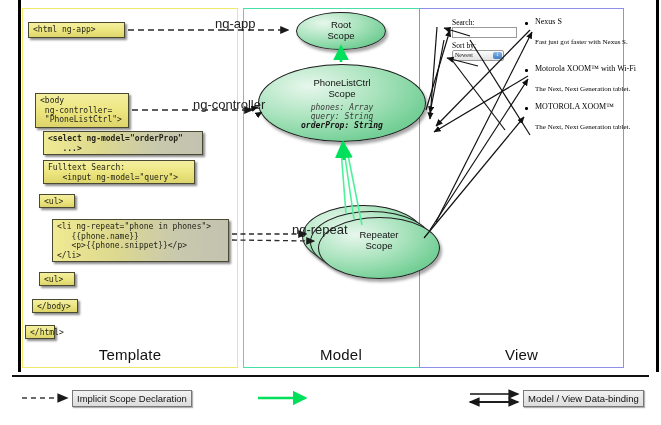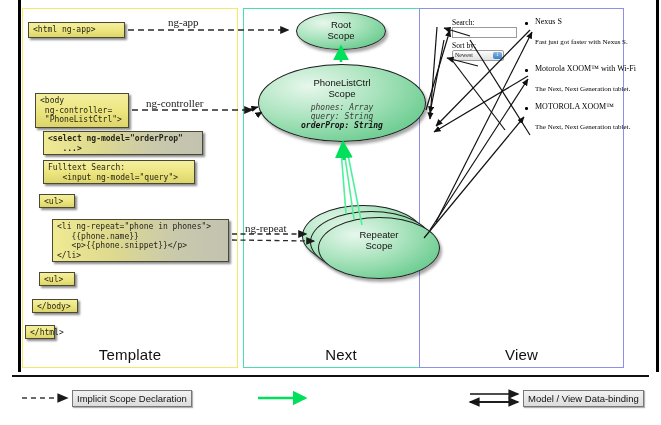--- a/index.html
+++ b/index.html
@@ -55,8 +55,8 @@
   .v-snip{position:absolute;font-family:"Liberation Serif",serif;font-size:7px;color:#000;white-space:nowrap;}
 
   
-  .conn-label{position:absolute;font-family:Liberation Serif, serif;
-              font-size:11px;color:#222;}
+  .conn-label{position:absolute;font-family:Liberation Sans, sans-serif;
+              font-size:13px;color:#222;margin-left:47px;}
 
   
   .legend-rule{position:absolute;left:12px;width:637px;height:2px;background:#111;}

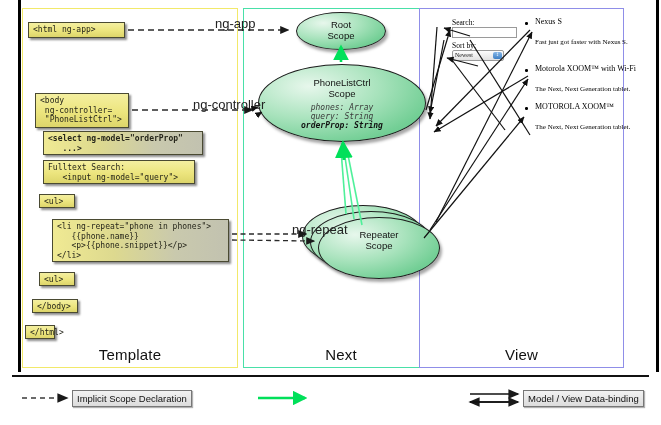--- a/index.html
+++ b/index.html
@@ -80,7 +80,7 @@
     <div class="col-label nosel">Template</div>
   </div>
   <div class="col model">
-    <div class="col-label nosel">Next</div>
+    <div class="col-label nosel">Model</div>
   </div>
   <div class="col view">
     <div class="col-label nosel">View</div>

